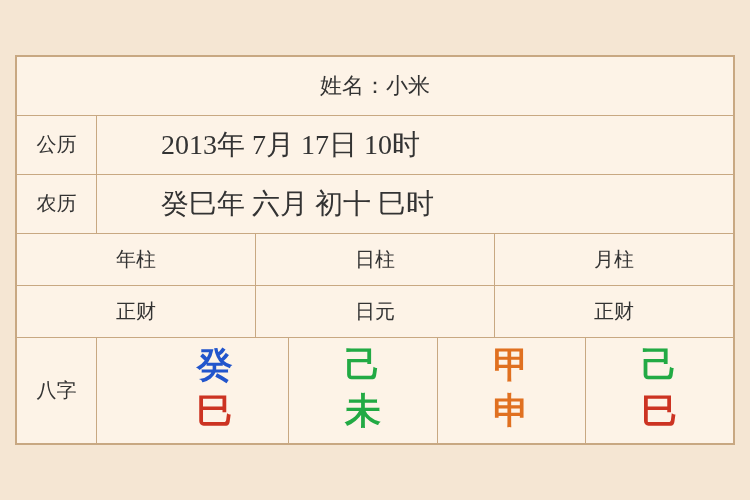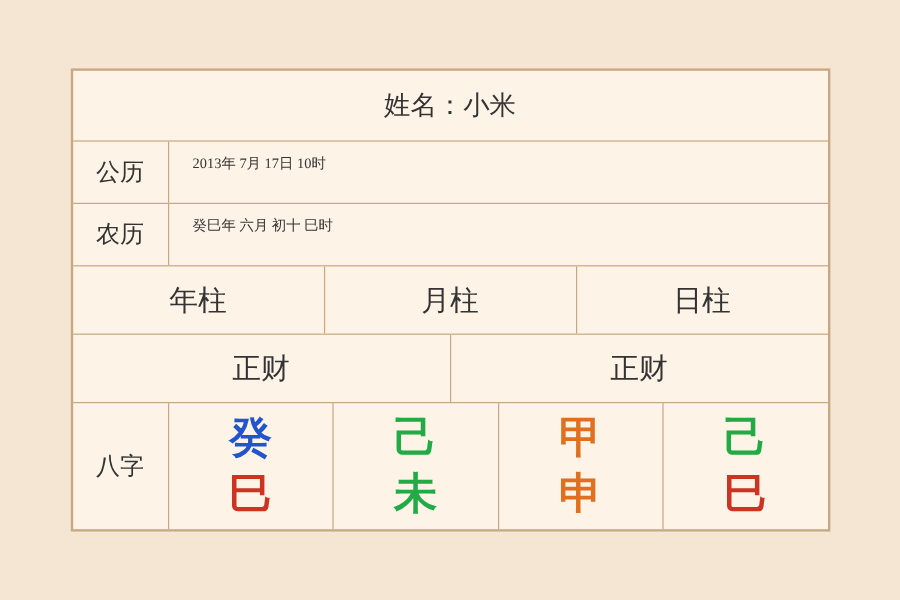--- a/index.html
+++ b/index.html
@@ -14,7 +14,7 @@
       overflow: hidden;
     }
     .container {
-      width: 633px;
+      width: 720px;
       background-color: #fdf3e7;
       border: 2px solid #c8a882;
     }

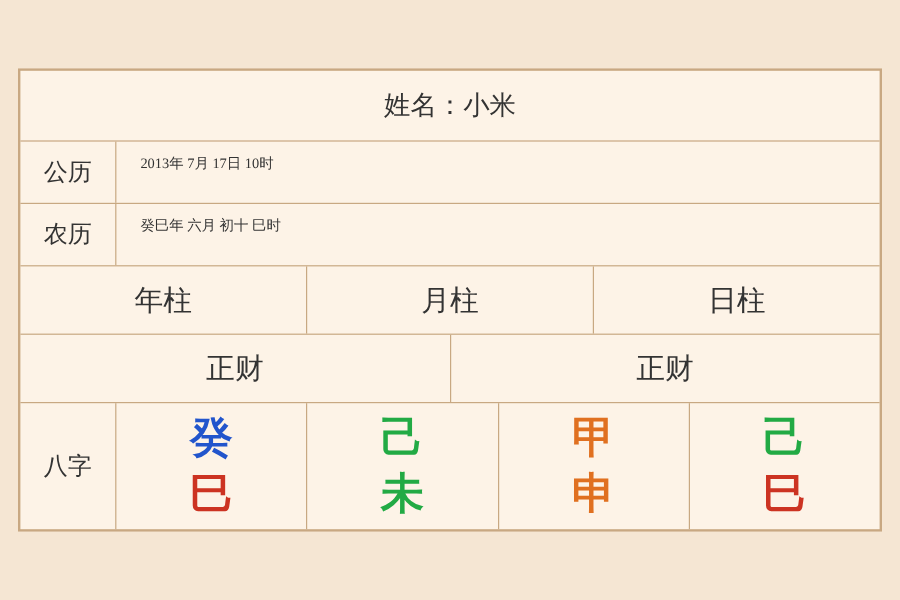--- a/index.html
+++ b/index.html
@@ -31,7 +31,8 @@
       display: flex;
       border-bottom: 1px solid #c8a882;
       min-height: 52px;
-      align-items: flex-start;
+      align-items: flex-end;
+      gap: 44px;
     }
     .table-row:last-child {
       border-bottom: none;

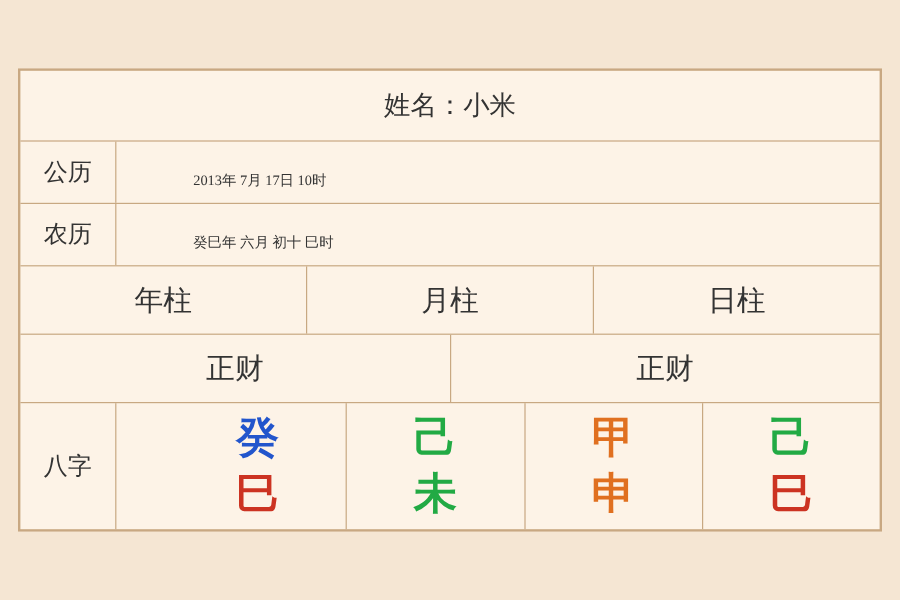--- a/index.html
+++ b/index.html
@@ -53,7 +53,7 @@
     .content-cell {
       flex: 1;
       padding: 10px 20px;
-      font-size: 12px;
+      font-size: 28px;
       color: #333;
     }
     .four-cols {

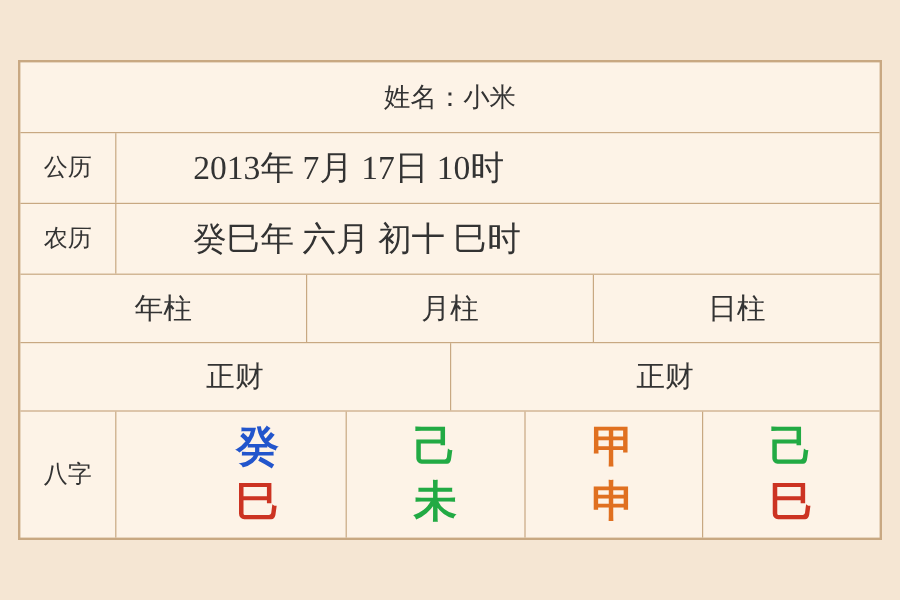--- a/index.html
+++ b/index.html
@@ -64,7 +64,7 @@
       flex: 1;
       text-align: center;
       padding: 12px 5px;
-      font-size: 24px;
+      font-size: 20px;
       color: #333;
       border-right: 1px solid #c8a882;
     }

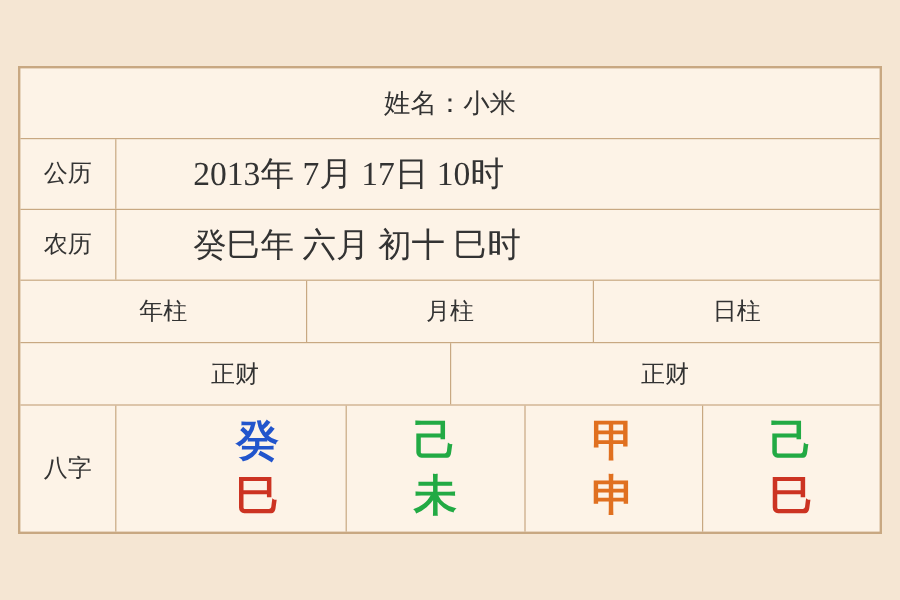--- a/index.html
+++ b/index.html
@@ -124,8 +124,8 @@
   <div class="table-row">
     <div class="four-cols">
       <div class="col-cell">年柱</div>
+      <div class="col-cell">日柱</div>
       <div class="col-cell">月柱</div>
-      <div class="col-cell">日柱</div>
     </div>
   </div>
 

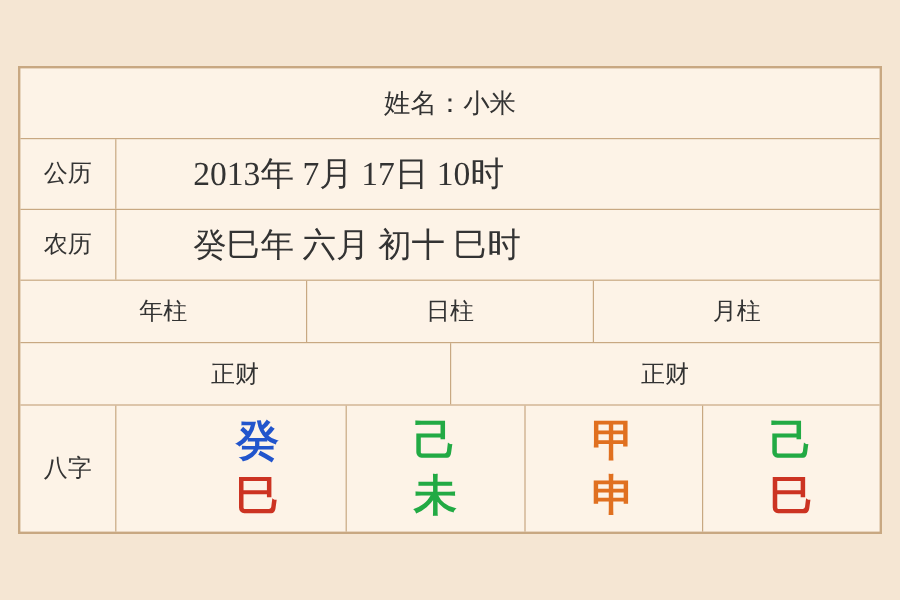--- a/index.html
+++ b/index.html
@@ -132,6 +132,7 @@
   <div class="table-row">
     <div class="four-cols">
       <div class="col-cell">正财</div>
+      <div class="col-cell">日元</div>
       <div class="col-cell">正财</div>
     </div>
   </div>

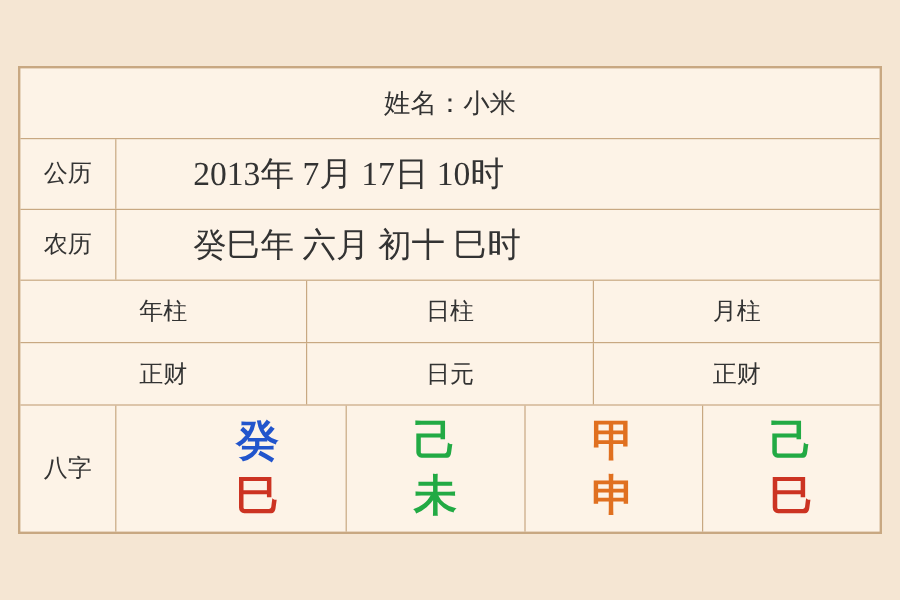--- a/index.html
+++ b/index.html
@@ -36,6 +36,7 @@
     }
     .table-row:last-child {
       border-bottom: none;
+      font-family: Liberation Mono, monospace;
     }
     .label-cell {
       width: 80px;

